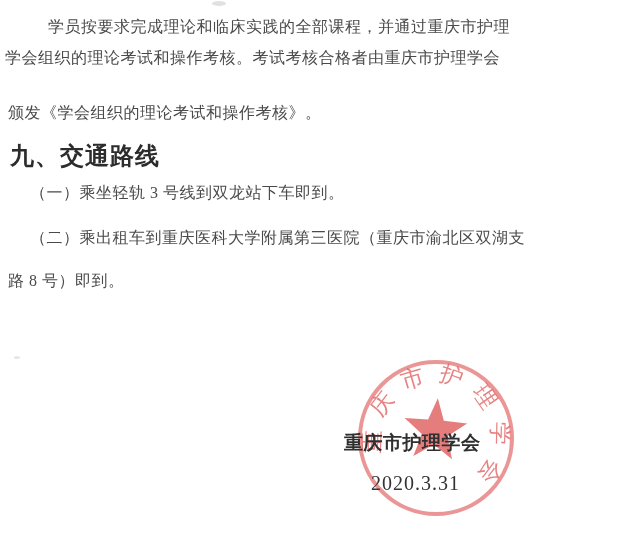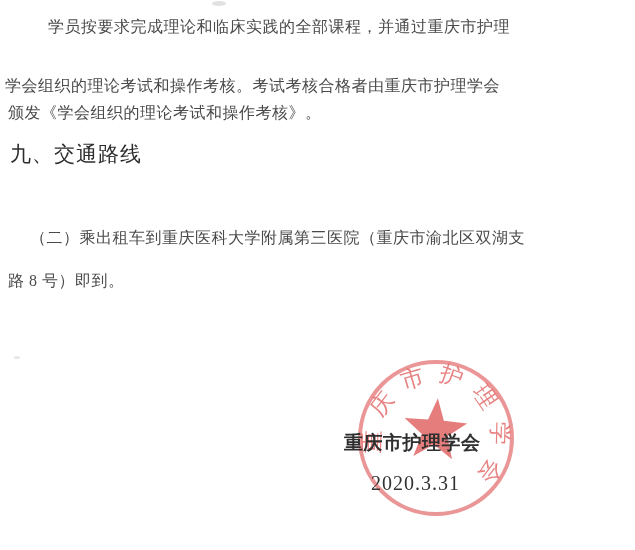--- a/index.html
+++ b/index.html
@@ -86,7 +86,7 @@
   <div class="artifact artifact-left"></div>
 
   <div class="bodyline" style="top:15px; left:48px">学员按要求完成理论和临床实践的全部课程，并通过重庆市护理</div>
-  <div class="bodyline" style="top:74px; left:5px">学会组织的理论考试和操作考核。考试考核合格者由重庆市护理学会</div>
+  <div class="bodyline" style="top:46px; left:5px">学会组织的理论考试和操作考核。考试考核合格者由重庆市护理学会</div>
   <div class="bodyline" style="top:101px; left:8px">颁发《学会组织的理论考试和操作考核》。</div>
 
   <div class="heading" style="top:140px; left:10px">九、交通路线</div>

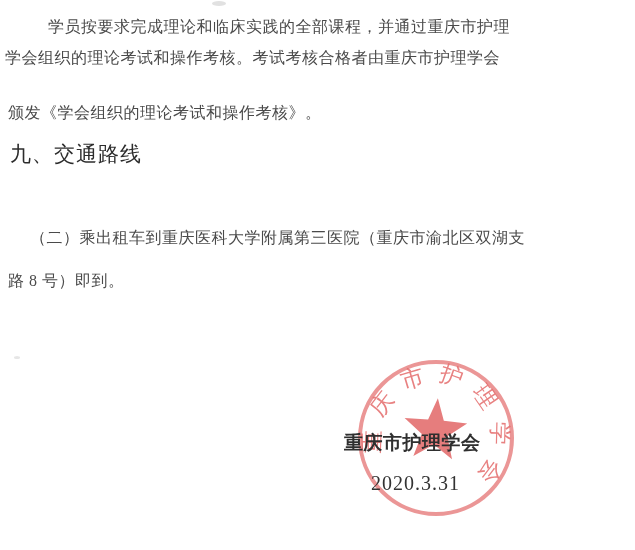--- a/index.html
+++ b/index.html
@@ -21,8 +21,8 @@
   }
   .heading {
     position: absolute;
-    font-size: 21px;
-    font-weight: normal;
+    font-size: 24px;
+    font-weight: bold;
     letter-spacing: 1px;
     color: #2c2c2c;
     white-space: nowrap;

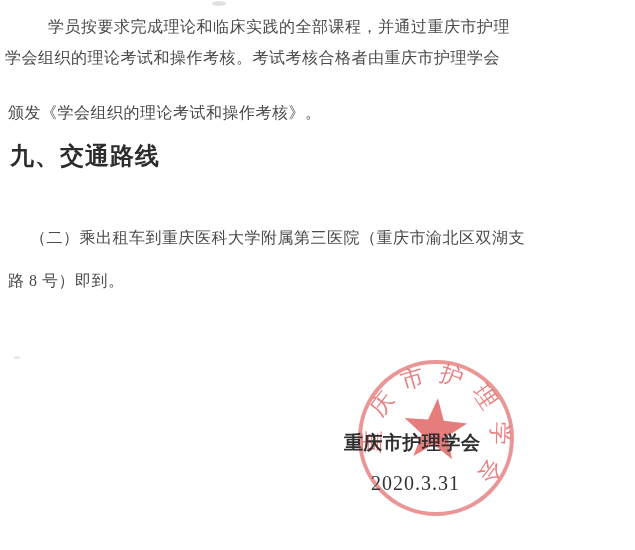--- a/index.html
+++ b/index.html
@@ -91,6 +91,7 @@
 
   <div class="heading" style="top:140px; left:10px">九、交通路线</div>
 
+  <div class="bodyline" style="top:181px; left:30px">（一）乘坐轻轨 3 号线到双龙站下车即到。</div>
   <div class="bodyline" style="top:226px; left:30px">（二）乘出租车到重庆医科大学附属第三医院（重庆市渝北区双湖支</div>
   <div class="bodyline" style="top:269px; left:8px">路 8 号）即到。</div>
 

